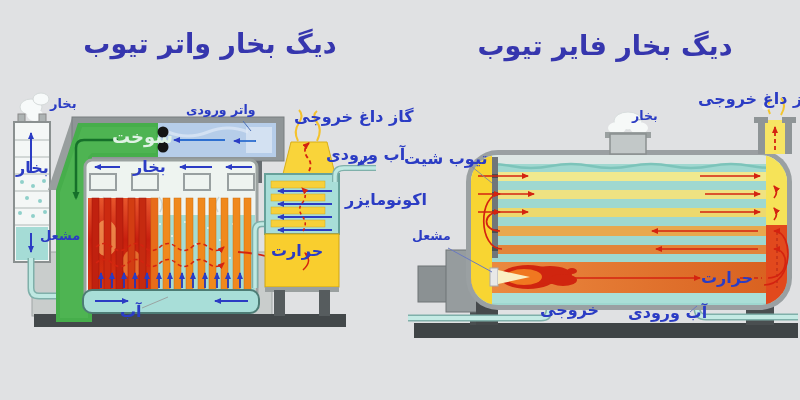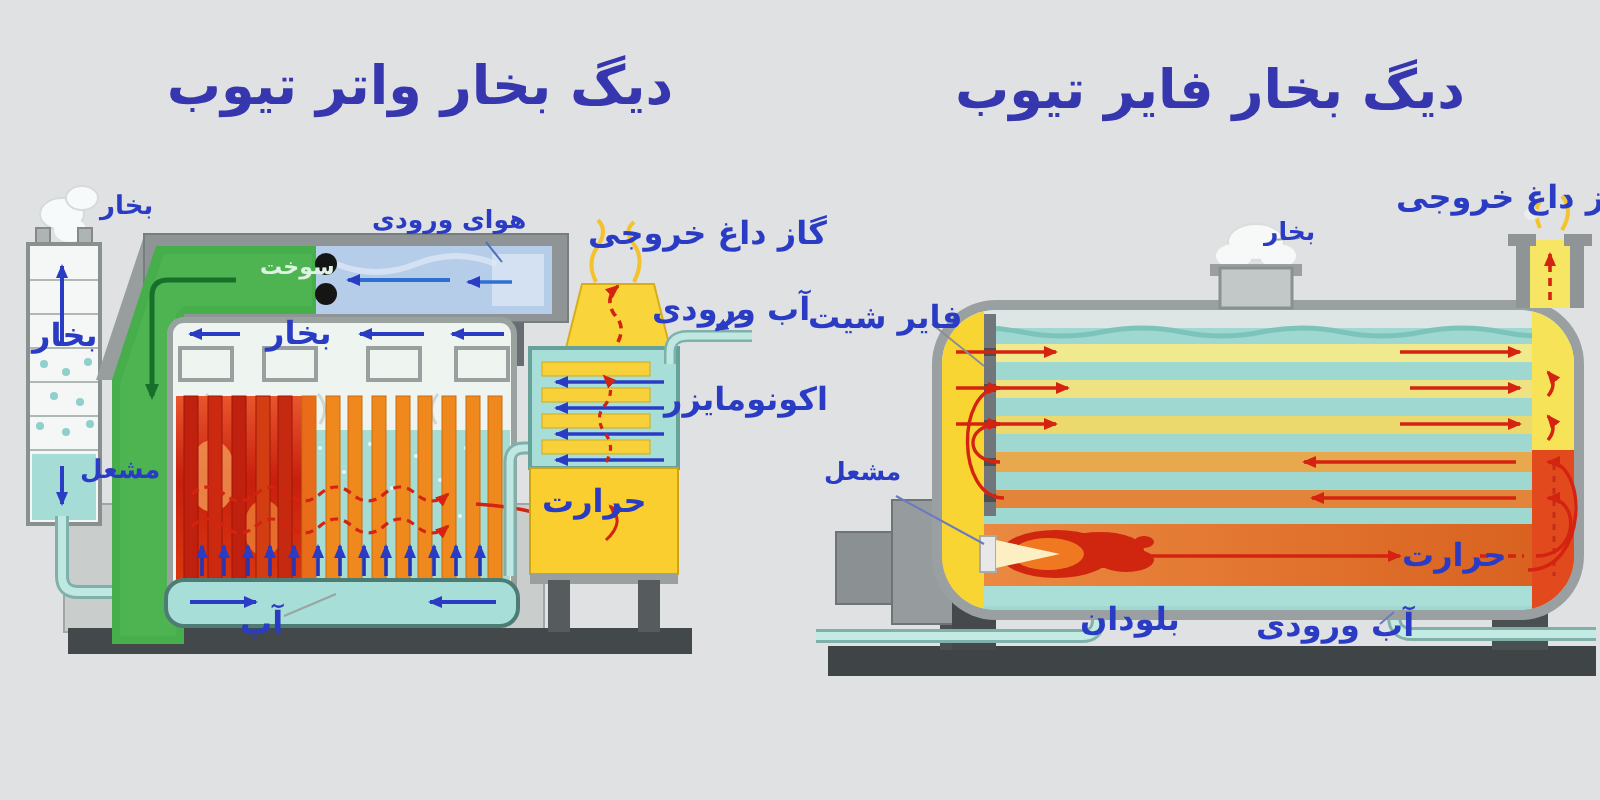--- a/index.html
+++ b/index.html
@@ -338,7 +338,7 @@
   <span class="lbl" style="left:50px;top:97px;font-size:13px;">بخار</span>
   <span class="lbl" style="left:16px;top:160px;">بخار</span>
   <span class="lbl light" style="left:130px;top:128px;font-size:11px;">سوخت</span>
-  <span class="lbl" style="left:186px;top:104px;font-size:12.5px;">هوای ورودی</span>
+  <span class="lbl" style="left:186px;top:104px;font-size:12.5px;">واتر ورودی</span>
   <span class="lbl" style="left:133px;top:159px;">بخار</span>
   <span class="lbl" style="left:40px;top:229px;font-size:13px;">مشعل</span>
   <span class="lbl" style="left:120px;top:304px;font-size:16px;">آب</span>

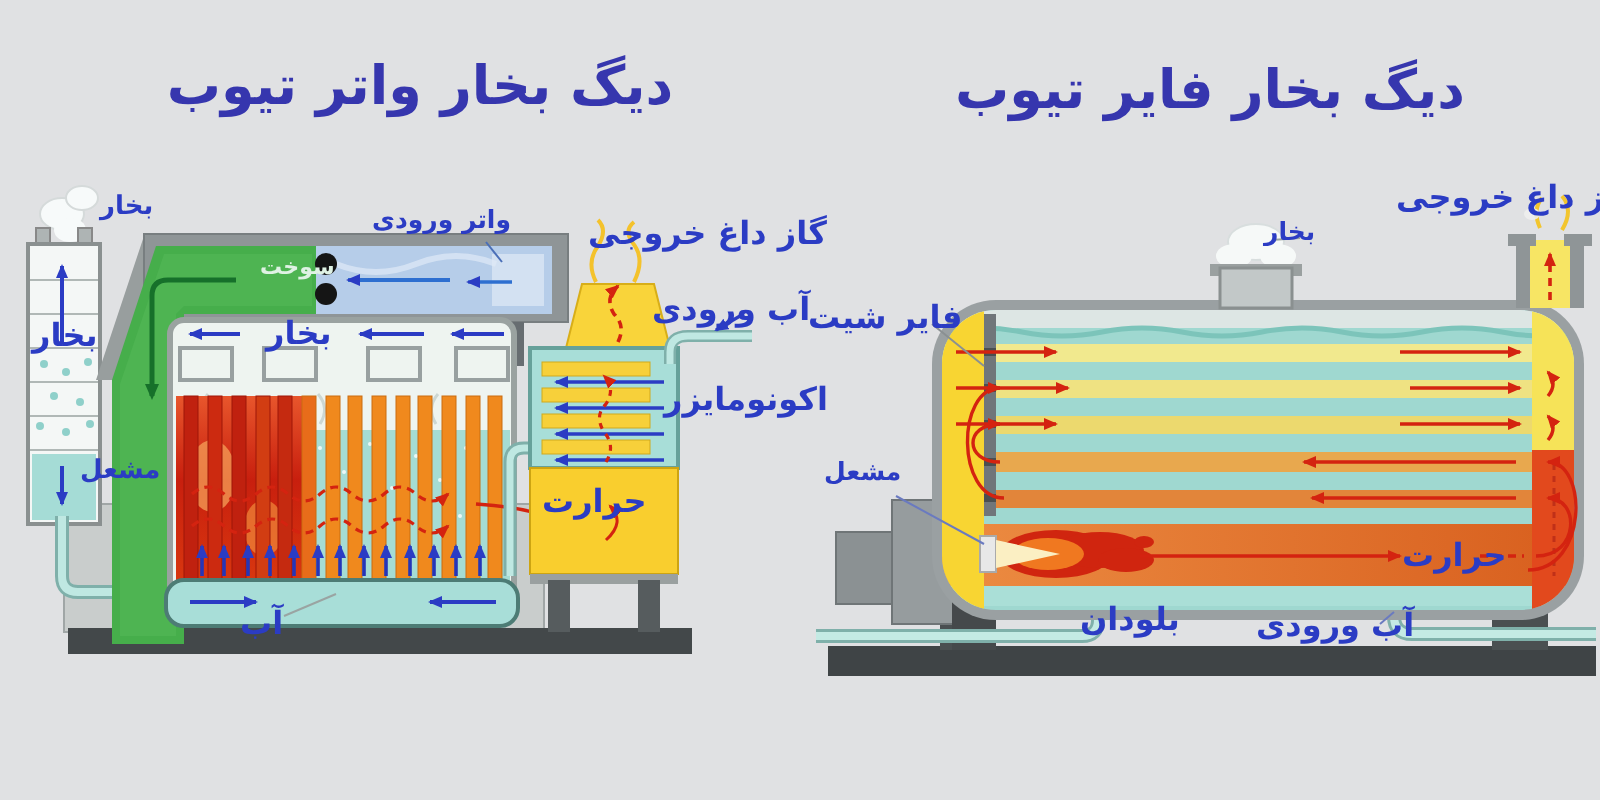--- a/index.html
+++ b/index.html
@@ -337,7 +337,7 @@
 
   <span class="lbl" style="left:50px;top:97px;font-size:13px;">بخار</span>
   <span class="lbl" style="left:16px;top:160px;">بخار</span>
-  <span class="lbl light" style="left:130px;top:128px;font-size:11px;">سوخت</span>
+  <span class="lbl light" style="left:112px;top:128px;font-size:18px;">سوخت</span>
   <span class="lbl" style="left:186px;top:104px;font-size:12.5px;">واتر ورودی</span>
   <span class="lbl" style="left:133px;top:159px;">بخار</span>
   <span class="lbl" style="left:40px;top:229px;font-size:13px;">مشعل</span>

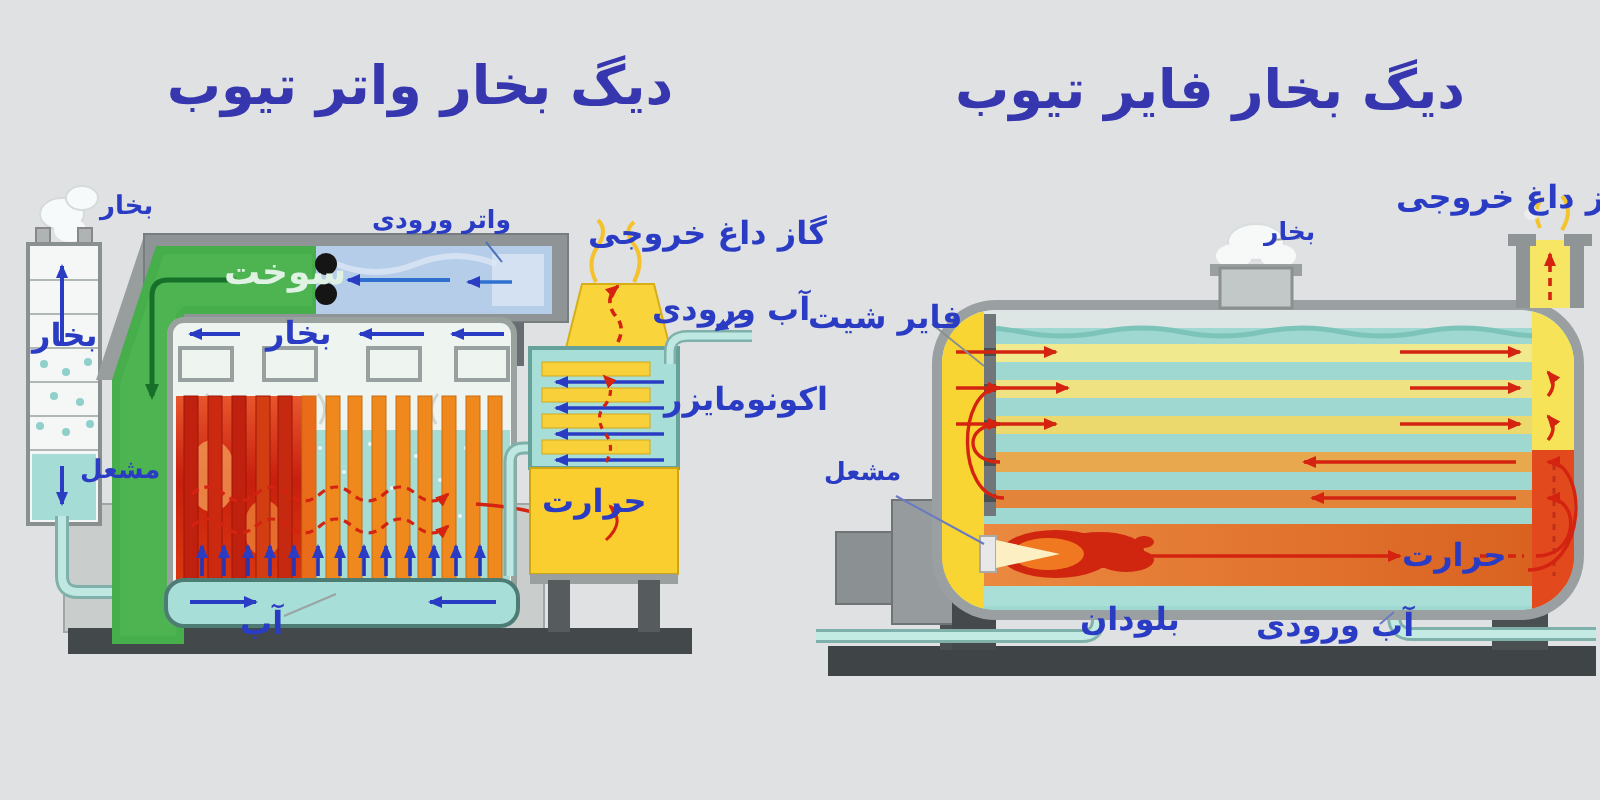--- a/index.html
+++ b/index.html
@@ -347,7 +347,7 @@
   <span class="lbl" style="left:332px;top:192px;">اکونومایزر</span>
   <span class="lbl" style="left:271px;top:243px;">حرارت</span>
 
-  <span class="lbl" style="left:404px;top:151px;">فایر شیت</span>
+  <span class="lbl" style="left:404px;top:151px;">تیوب شیت</span>
   <span class="lbl" style="left:632px;top:110px;font-size:12.5px;">بخار</span>
   <span class="lbl" style="left:698px;top:91px;">گاز داغ خروجی</span>
   <span class="lbl" style="left:412px;top:230px;font-size:12.5px;">مشعل</span>

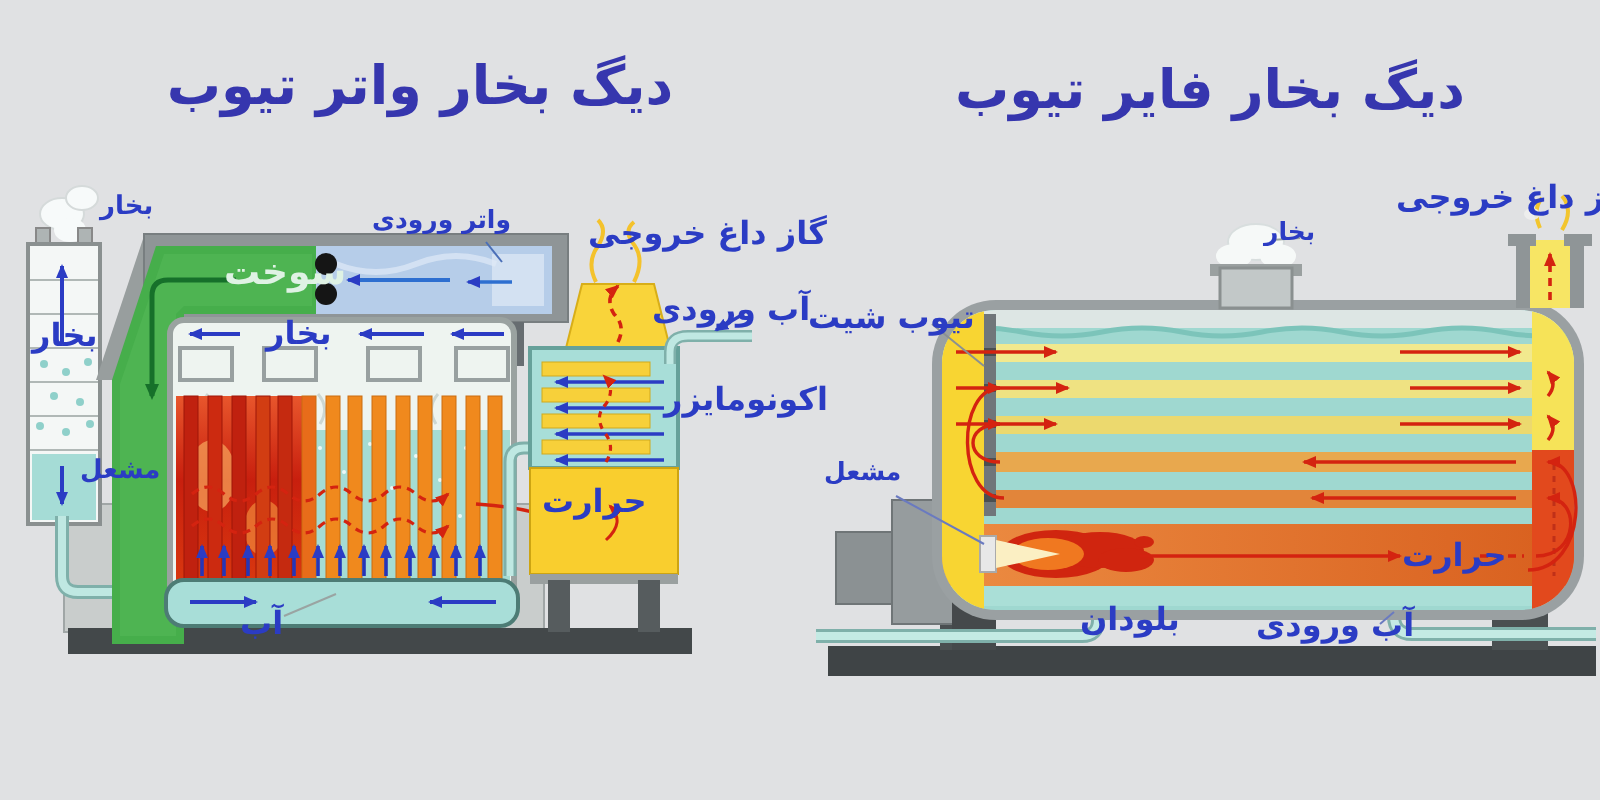--- a/index.html
+++ b/index.html
@@ -344,7 +344,7 @@
   <span class="lbl" style="left:120px;top:304px;font-size:16px;">آب</span>
   <span class="lbl" style="left:294px;top:109px;">گاز داغ خروجی</span>
   <span class="lbl" style="left:326px;top:147px;">آب ورودی</span>
-  <span class="lbl" style="left:332px;top:192px;">اکونومایزر</span>
+  <span class="lbl" style="left:345px;top:192px;">اکونومایزر</span>
   <span class="lbl" style="left:271px;top:243px;">حرارت</span>
 
   <span class="lbl" style="left:404px;top:151px;">تیوب شیت</span>

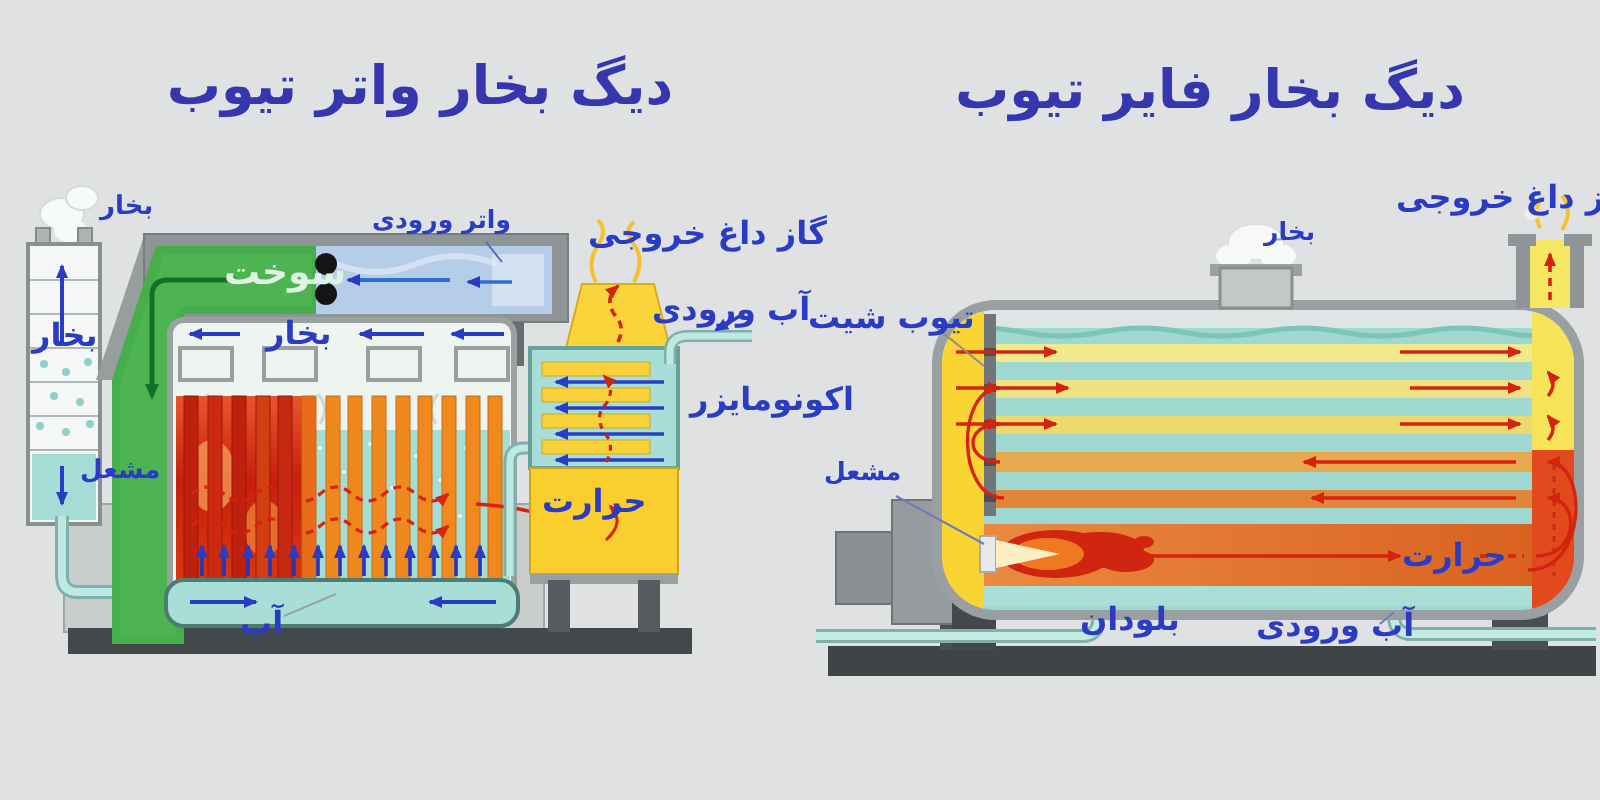--- a/index.html
+++ b/index.html
@@ -352,7 +352,7 @@
   <span class="lbl" style="left:698px;top:91px;">گاز داغ خروجی</span>
   <span class="lbl" style="left:412px;top:230px;font-size:12.5px;">مشعل</span>
   <span class="lbl" style="left:701px;top:270px;">حرارت</span>
-  <span class="lbl" style="left:540px;top:302px;">بلودان</span>
+  <span class="lbl" style="left:540px;top:302px;">خروجی</span>
   <span class="lbl" style="left:628px;top:305px;">آب ورودی</span>
 
 </div>

